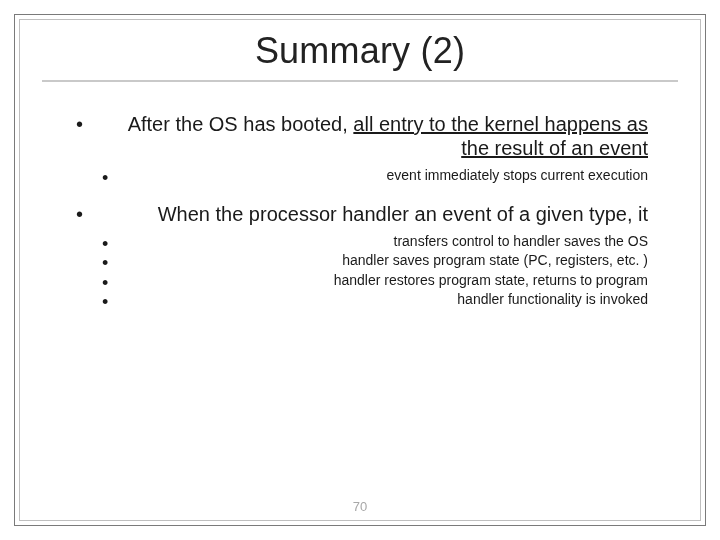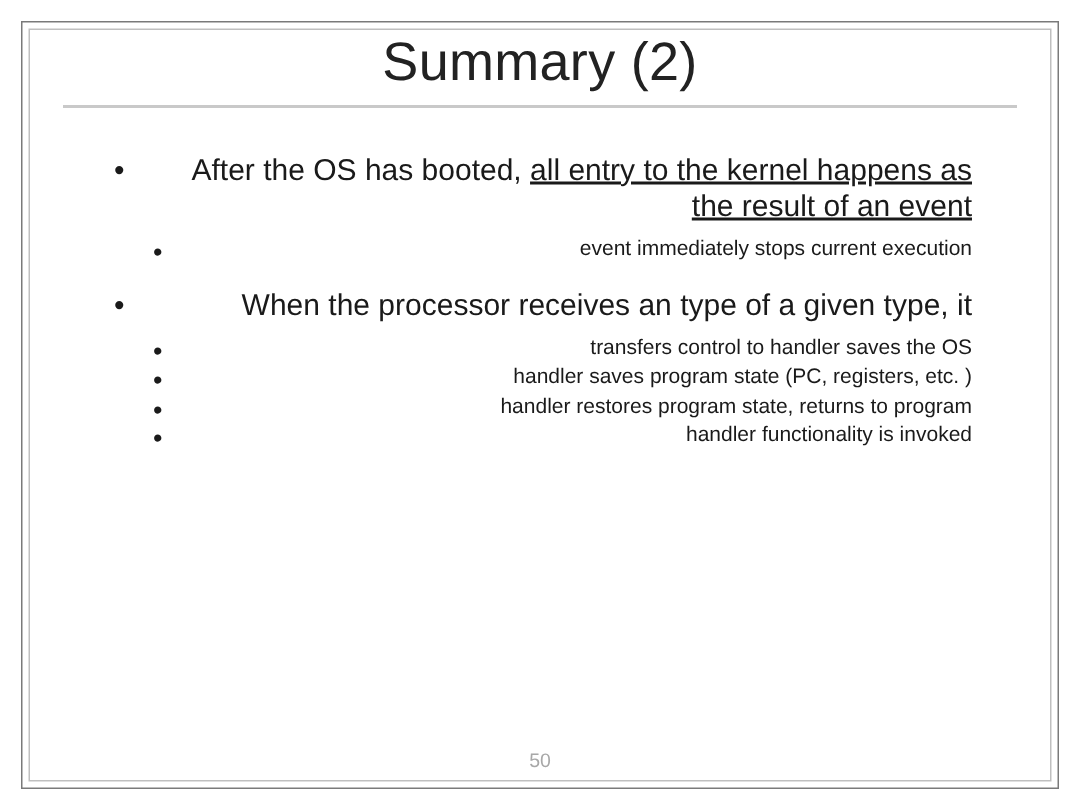--- a/index.html
+++ b/index.html
@@ -26,6 +26,7 @@
     height: 100%;
     border: 1px solid #bfbfbf;
     position: relative;
+    padding-top: 10px;
   }
   .title {
     font-size: 36px;

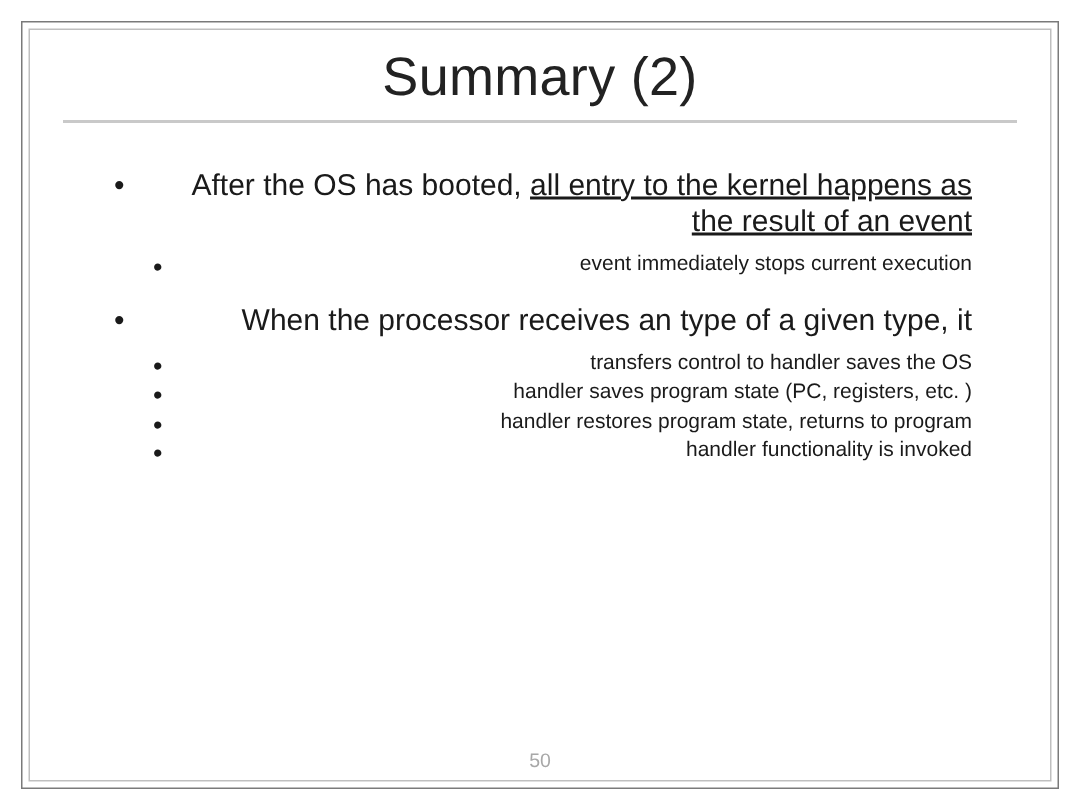--- a/index.html
+++ b/index.html
@@ -114,7 +114,7 @@
           </li>
 
           <li>
-            <span>When the processor receives an type of a given type, it</span>
+            <span>When the processor handler an event of a given type, it</span>
             <ul class="lvl2">
               <li>transfers control to handler saves the OS</li>
               <li>handler saves program state (PC, registers, etc. )</li>

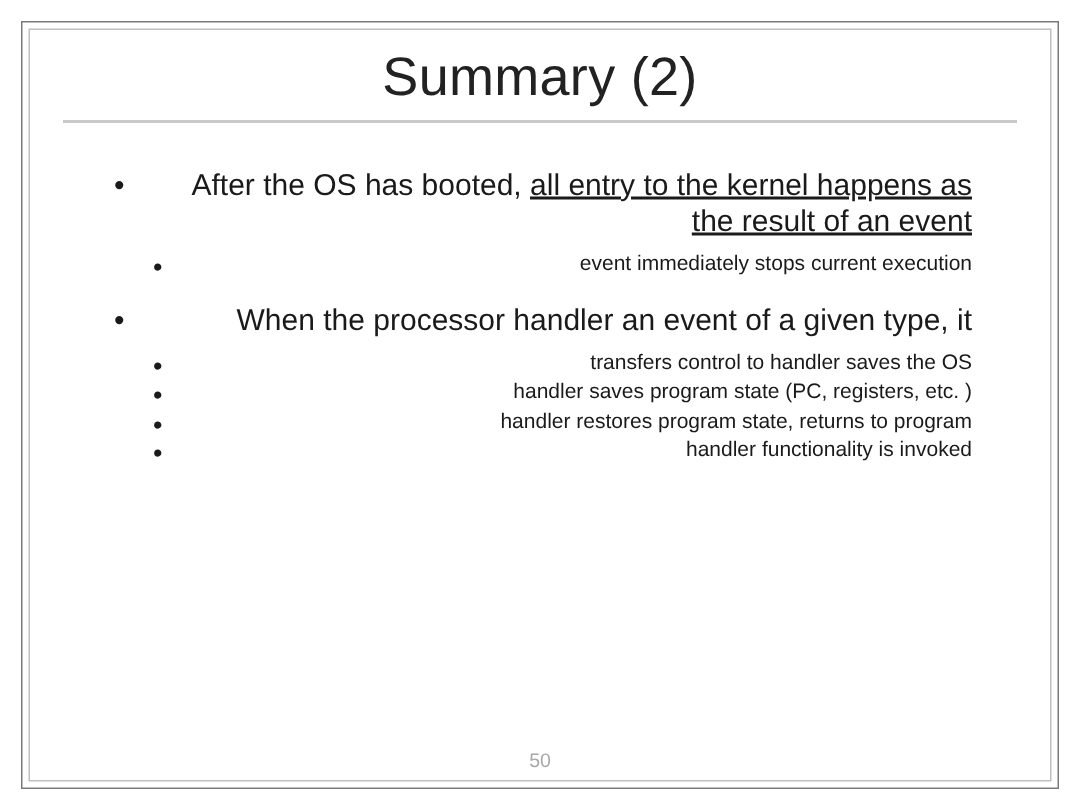--- a/index.html
+++ b/index.html
@@ -126,7 +126,7 @@
         </ul>
       </div>
 
-      <div class="slide-num">50</div>
+      <div class="slide-num">70</div>
     </div>
   </div>
 </div>

